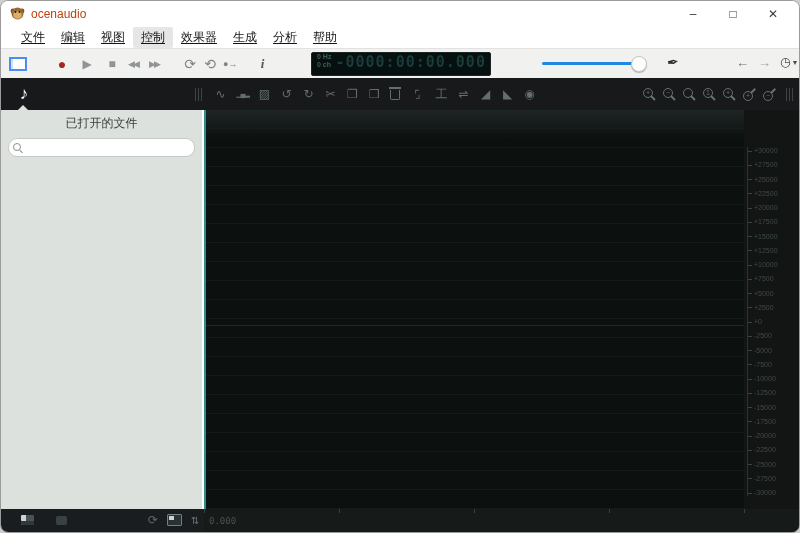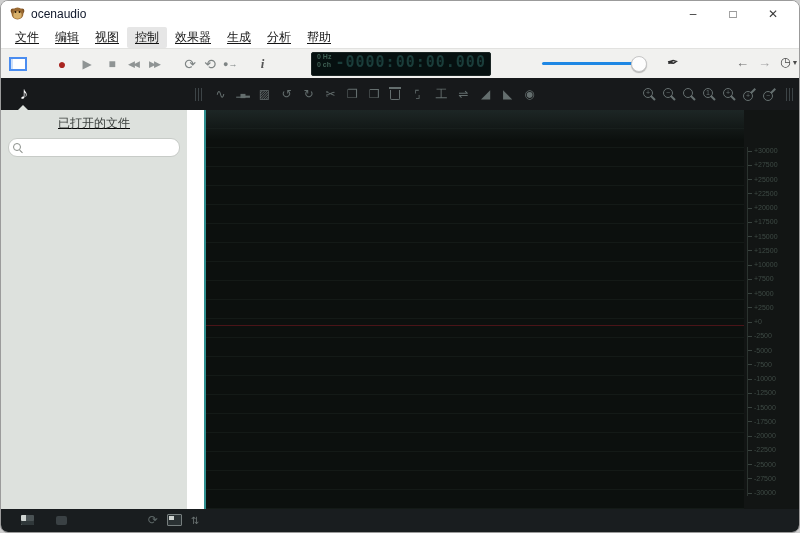--- a/index.html
+++ b/index.html
@@ -7,7 +7,7 @@
 
   
   .titlebar{position:absolute;top:0;left:0;right:0;height:25px;background:#fff;display:flex;align-items:center;padding-left:9px;gap:6px;}
-  .app-title{font-size:12px;color:#0f172a;}
+  .app-title{font-size:12px;color:#c2410c;}
   .win-controls{position:absolute;right:6px;top:0;height:25px;display:flex;align-items:center;}
   .win-btn{width:40px;height:25px;display:flex;align-items:center;justify-content:center;font-size:12px;color:#3a3a3a;}
 

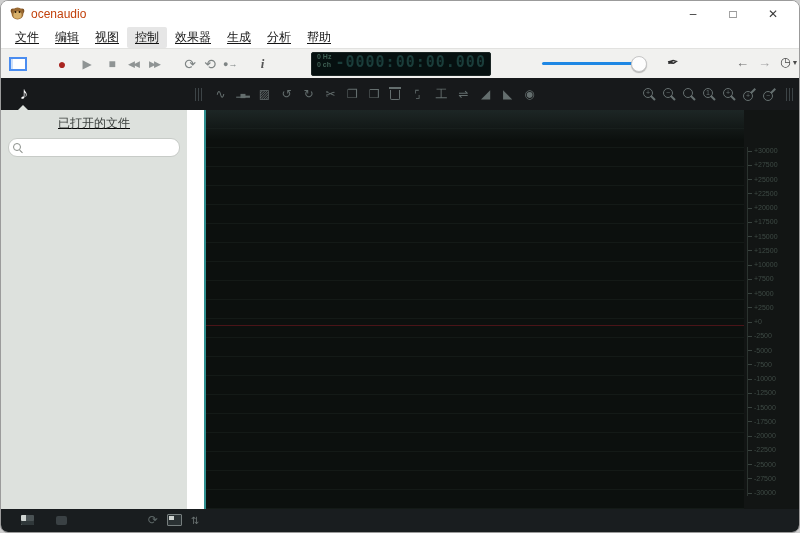--- a/index.html
+++ b/index.html
@@ -12,7 +12,7 @@
   .win-btn{width:40px;height:25px;display:flex;align-items:center;justify-content:center;font-size:12px;color:#3a3a3a;}
 
   
-  .menubar{position:absolute;top:25px;left:0;right:0;height:22px;background:#fff;display:flex;align-items:center;padding-left:6px;font-size:12px;color:#151515;}
+  .menubar{position:absolute;top:25px;left:0;right:0;height:22px;background:#fff;display:flex;align-items:center;padding-left:12px;font-size:12px;color:#151515;}
   .menu-item{padding:2px 8px;text-decoration:underline;text-underline-offset:2px;border-radius:2px;}
   .menu-item.active{background:#e6e6e6;}
 

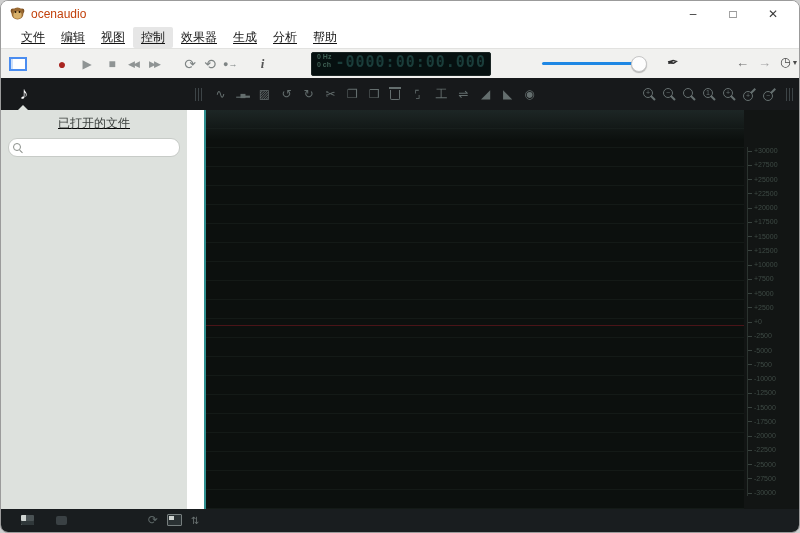--- a/index.html
+++ b/index.html
@@ -62,7 +62,7 @@
   .h2{margin-right:6px;}
 
   
-  .sidebar{position:absolute;top:109px;left:0;width:186px;bottom:23px;background:#dde1dd;text-decoration:underline;}
+  .sidebar{position:absolute;top:109px;left:0;width:201px;bottom:23px;background:#dde1dd;}
   .sidebar-title{margin-top:5px;text-align:center;font-size:12px;color:#3a3f3c;}
   .searchbox{position:relative;margin:6px 7px 0 7px;height:17px;background:#fff;border:1px solid #c7cbc7;border-radius:9px;}
   .searchbox .sicon{position:absolute;left:4px;top:4px;width:6px;height:6px;border:1.2px solid #8a8f8a;border-radius:50%;}

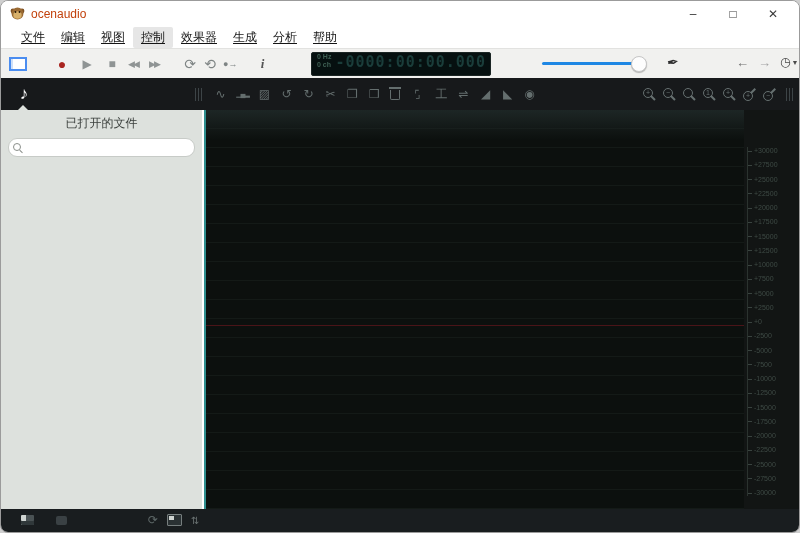--- a/index.html
+++ b/index.html
@@ -266,6 +266,10 @@
   </div>
 
   <div class="statusbar" data-name="statusbar">
+    <div class="timeline" data-name="timeline-ruler">
+      <div class="ticks" data-name="timeline-ticks"></div>
+      <div class="pos" data-name="timeline-position-label">0.000</div>
+    </div>
     <div class="sb-left" data-name="statusbar-left-icons">
       <span class="sb-grid" data-name="panel-layout-icon"></span>
       <span class="sb-square" data-name="list-view-icon"></span>

